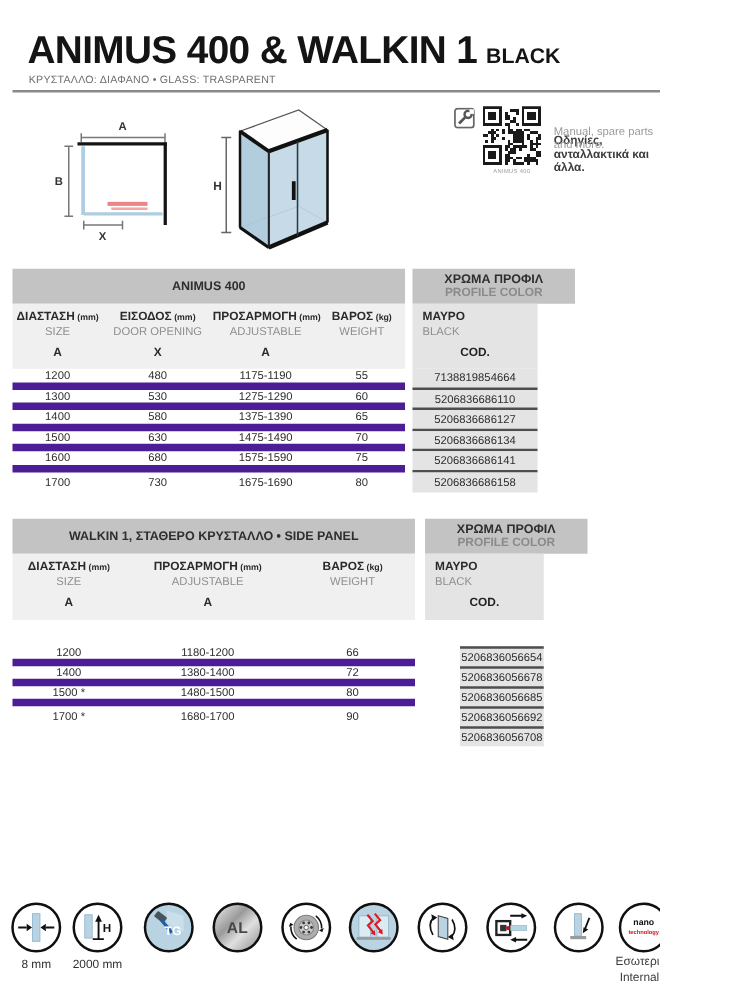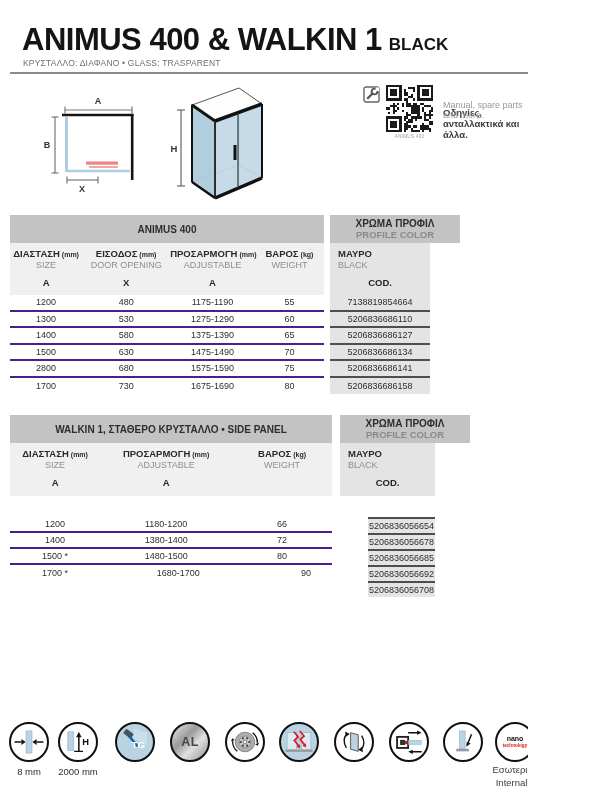--- a/index.html
+++ b/index.html
@@ -47,7 +47,7 @@
   .drow { display:grid; align-items:center; text-align:center; font-size:9px; color:#2e2e2e; }
   .t1 .drow { height:16.5px; }
   .t2 .drow { height:16px; }
-  .drow.sep { border-bottom:2px solid #4c1d95; }
+  .drow.sep { border-bottom:6px solid #4c1d95; }
   .codcol { position:absolute; }
   .codcell { background:#e4e4e4; text-align:center; font-size:9px; color:#2e2e2e;
              display:flex; align-items:center; justify-content:center; }

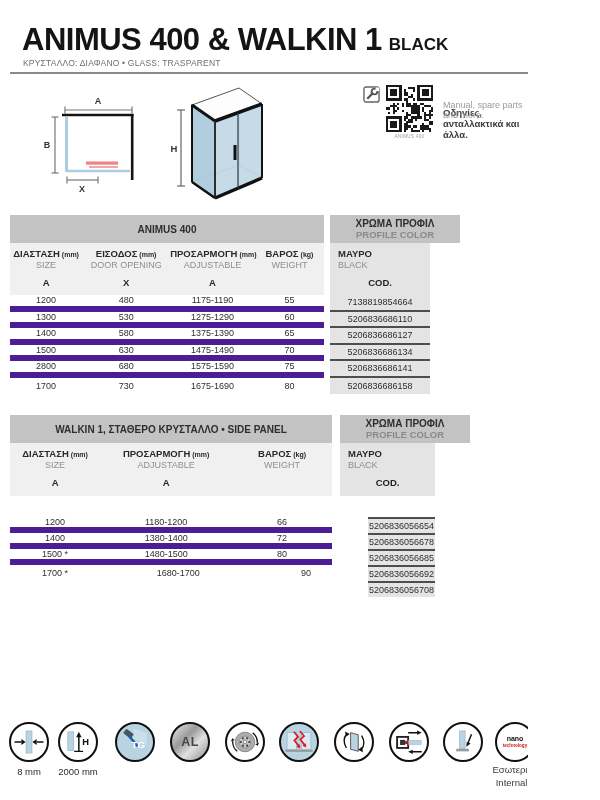--- a/index.html
+++ b/index.html
@@ -333,7 +333,7 @@
           <span>70</span>
       </div>
       <div class="drow sep" style="grid-template-columns:23% 28% 27% 22%;">
-        <span>2800</span>
+        <span>1600</span>
           <span>680</span>
           <span>1575-1590</span>
           <span>75</span>

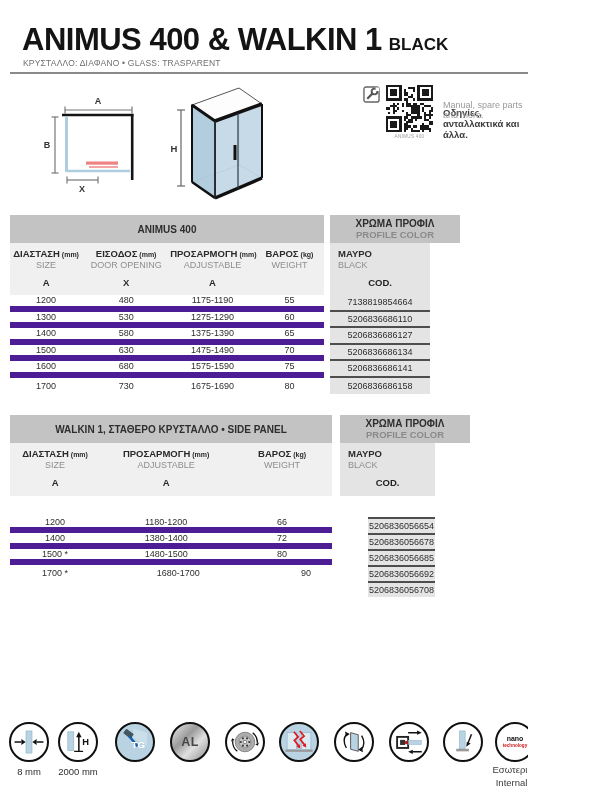--- a/index.html
+++ b/index.html
@@ -405,7 +405,7 @@
           <span>1480-1500</span>
           <span>80</span>
       </div>
-      <div class="drow" style="grid-template-columns:28% 41% 31%;gap:12px;">
+      <div class="drow" style="grid-template-columns:28% 41% 31%;">
         <span>1700 *</span>
           <span>1680-1700</span>
           <span>90</span>

